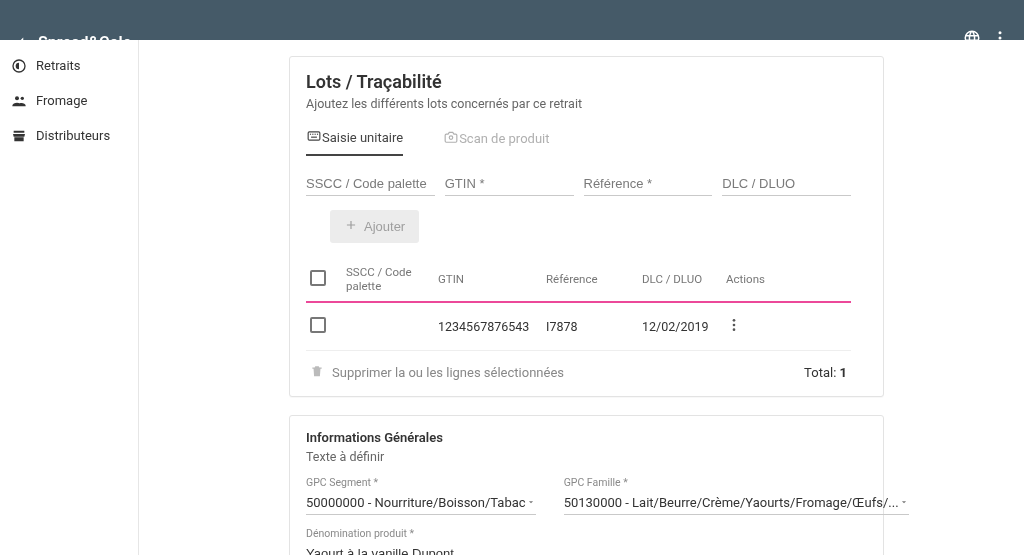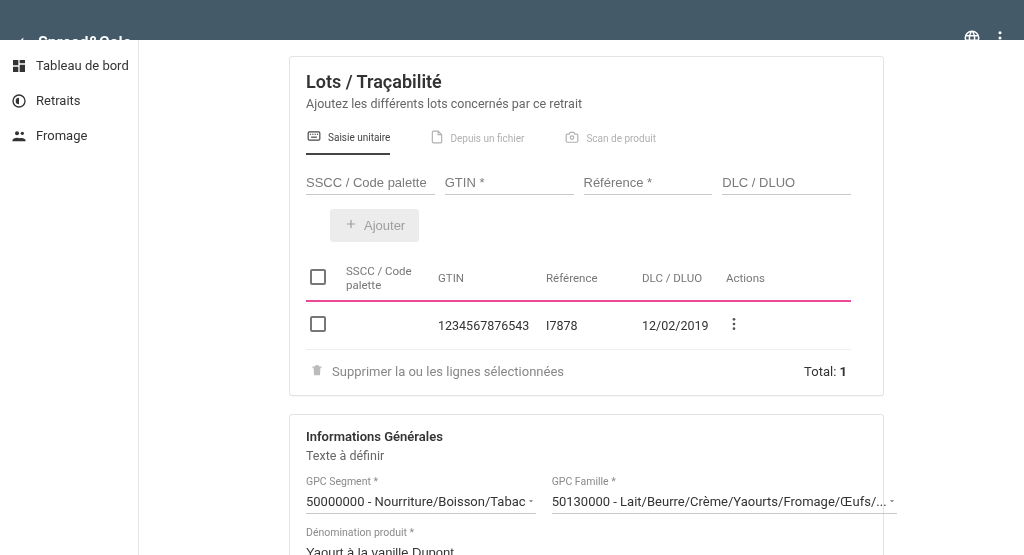--- a/index.html
+++ b/index.html
@@ -100,14 +100,6 @@
 </div>
 
 <div class="sidebar">
-  <div class="side-item">
-    <span class="sic">
-      <svg width="16" height="16" viewBox="0 0 24 24">
-          <path d="M3 3h8v8H3zM13 3h8v5h-8zM13 10h8v11h-8zM3 13h8v8H3z"></path>
-        </svg>
-    </span>
-    <span>Tableau de bord</span>
-  </div>
   <div class="side-item">
     <span class="sic">
       <svg width="16" height="16" viewBox="0 0 24 24">

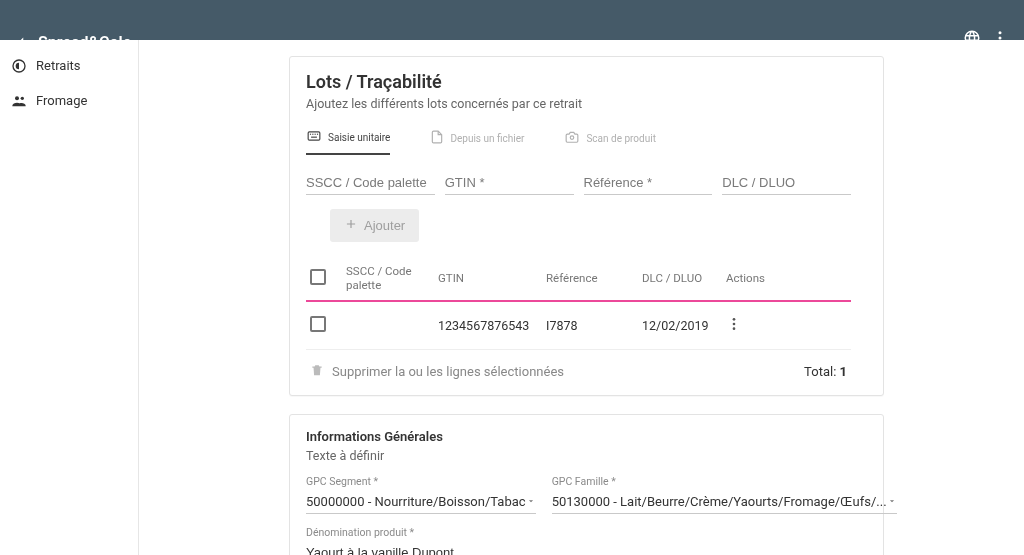--- a/index.html
+++ b/index.html
@@ -118,6 +118,14 @@
         </svg>
     </span>
     <span>Fromage</span>
+  </div>
+  <div class="side-item">
+    <span class="sic">
+      <svg width="16" height="16" viewBox="0 0 24 24">
+          <path d="M4 4h16v3H4zM3 9h18l-1 4H4zM5 14h14v6H5z"></path>
+        </svg>
+    </span>
+    <span>Distributeurs</span>
   </div>
 </div>
 

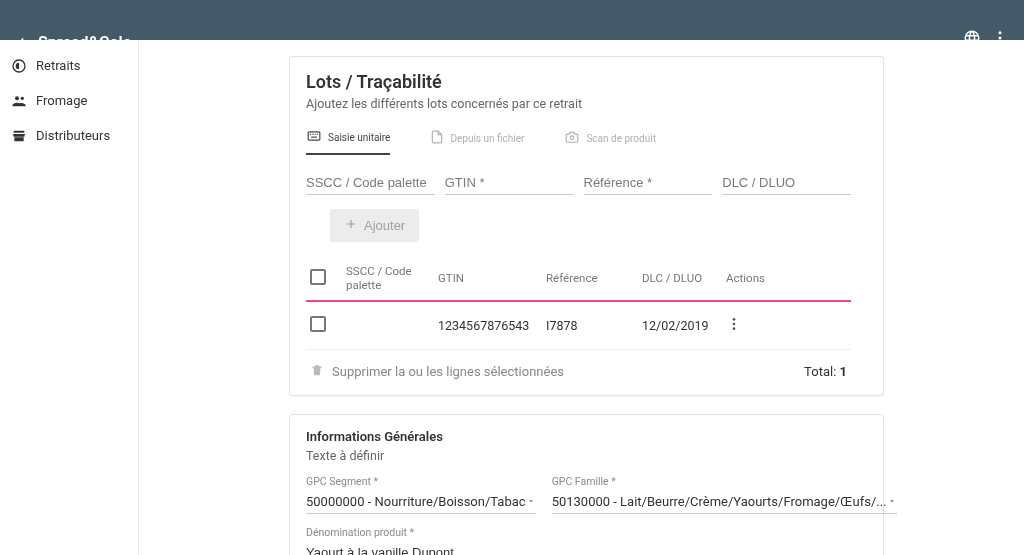--- a/index.html
+++ b/index.html
@@ -28,7 +28,7 @@
 
   
   .tabs { display: flex; gap: 40px; margin-top: 18px; }
-  .tab { display: flex; align-items: center; gap: 6px; font-size: 10px; color: #b0b0b0; padding-bottom: 8px; cursor: pointer; }
+  .tab { display: flex; align-items: center; gap: 0; font-size: 13px; color: #b0b0b0; padding-bottom: 8px; cursor: pointer; }
   .tab.active { color: #444; border-bottom: 2px solid #444; }
   .tab svg { fill: currentColor; }
 

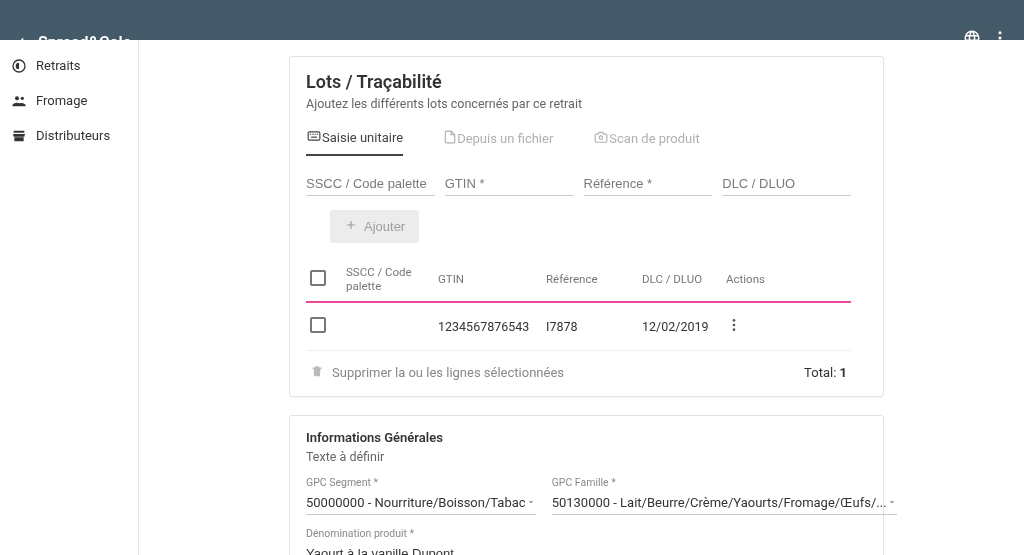--- a/index.html
+++ b/index.html
@@ -149,15 +149,6 @@
               </svg>
           </span>
           <span>Saisie unitaire</span>
-        </div>
-        <div class="tab">
-          <span>
-            <svg width="14" height="14" viewBox="0 0 24 24">
-                <path d="M14 2H6a2 2 0 00-2 2v16a2 2 0 002 2h12a2 2 0 002-2V8z" fill="none" stroke="currentColor" stroke-width="2"></path>
-                <path d="M14 2v6h6" fill="none" stroke="currentColor" stroke-width="2"></path>
-              </svg>
-          </span>
-          <span>Depuis un fichier</span>
         </div>
         <div class="tab">
           <span>

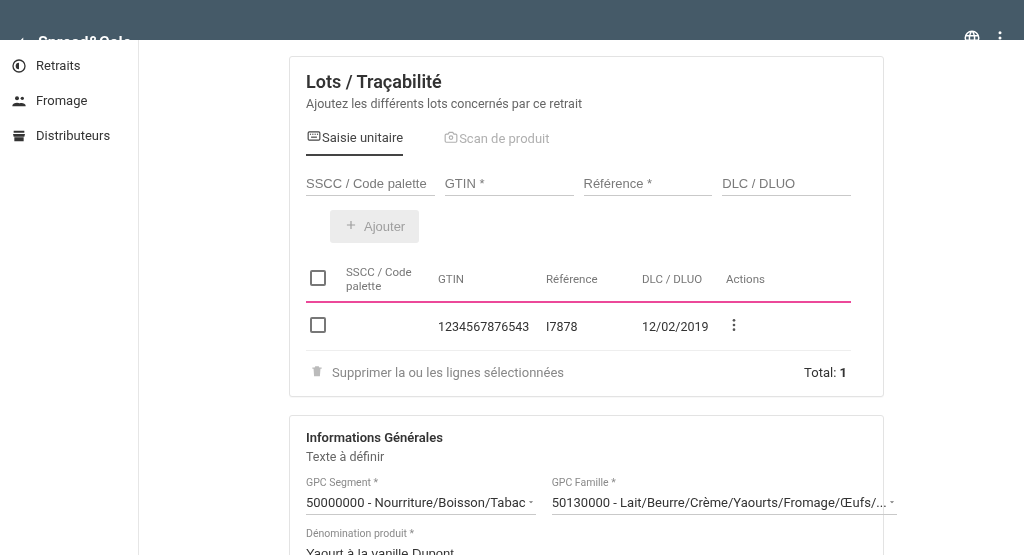--- a/index.html
+++ b/index.html
@@ -65,7 +65,7 @@
 
   
   .card2 h2 { font-size: 13px; font-weight: 600; color: #333; }
-  .formrow { display: flex; gap: 16px; margin-top: 12px; }
+  .formrow { display: flex; gap: 28px; margin-top: 12px; }
   .ffield { flex: 1; }
   .flabel { font-size: 10.5px; color: #8a8a8a; margin-bottom: 2px; display: block; }
   .fsel { display: flex; align-items: center; border-bottom: 1px solid #c9c9c9; padding: 4px 0 4px 0; font-size: 13px; color: #333; cursor: pointer; }

